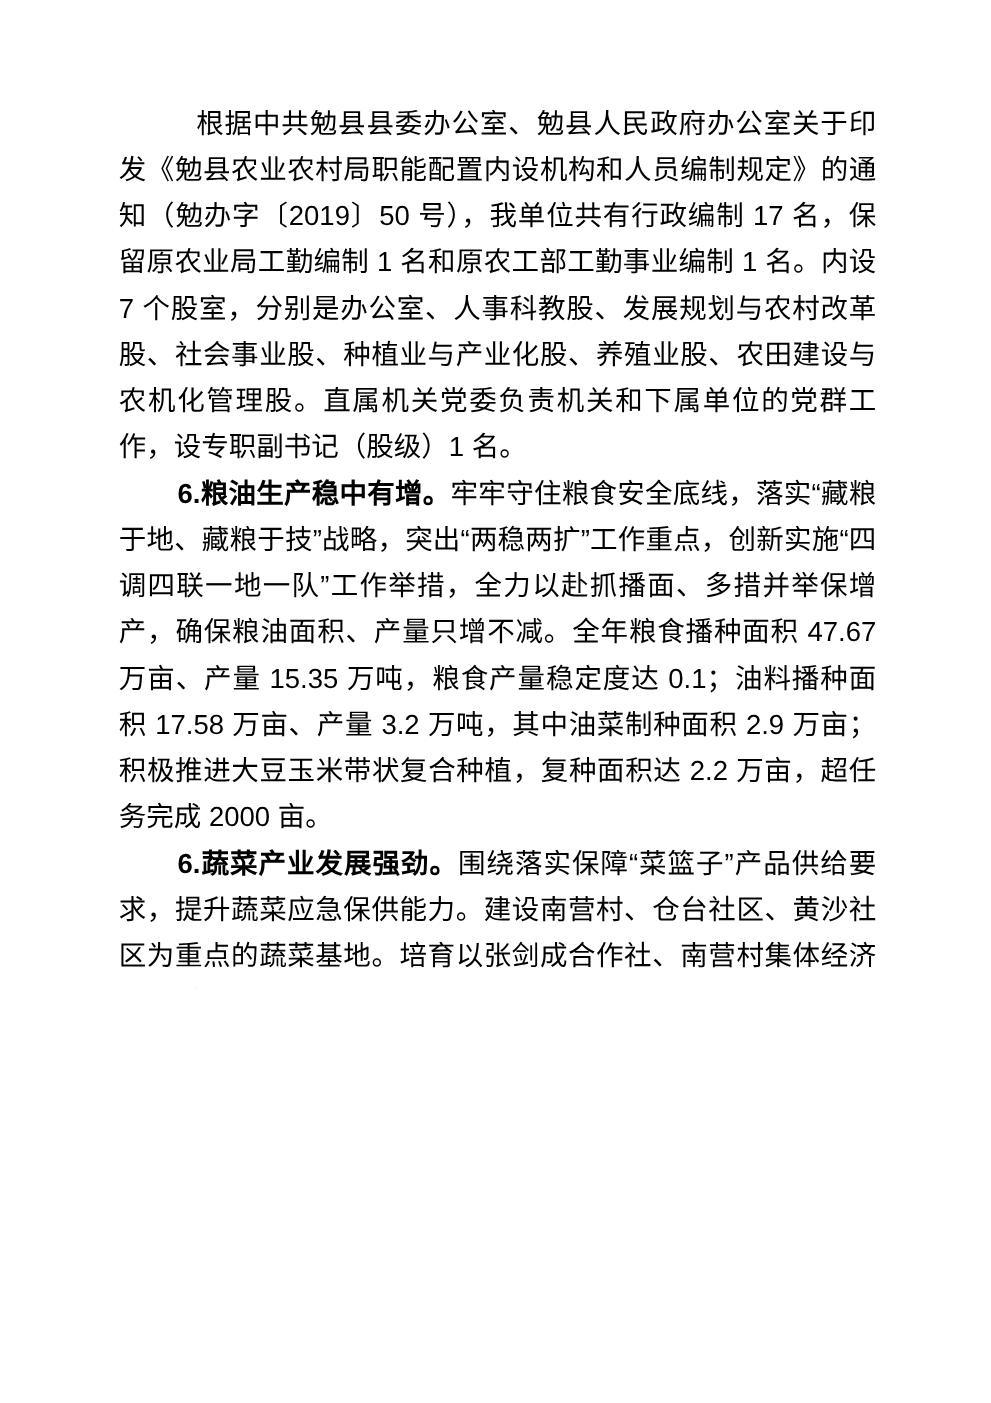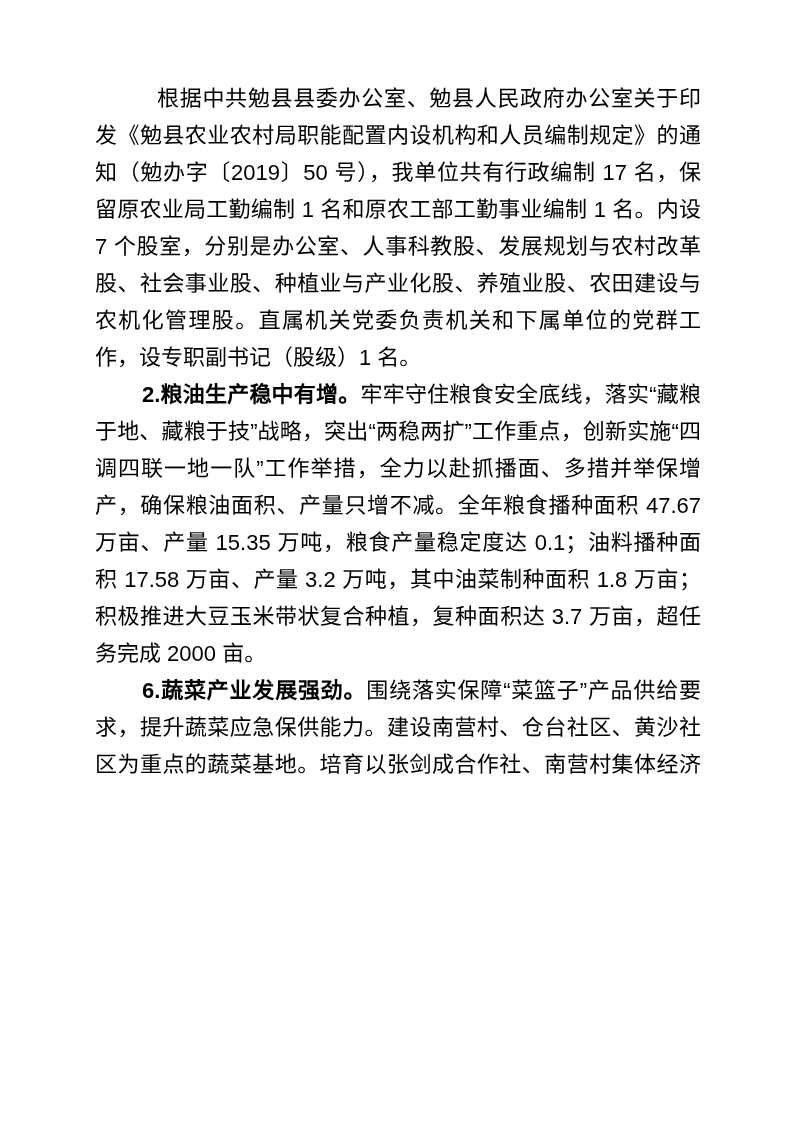--- a/index.html
+++ b/index.html
@@ -60,7 +60,7 @@
 
 
     <p class="p-numbered">
-      <span class="lead-bold">2.粮油生产稳中有增。</span><span>牢牢守住粮食安全底线，落实“藏粮于地、藏粮于技”战略，突出“两稳两扩”工作重点，创新实施“四调四联一地一队”工作举措，全力以赴抓播面、多措并举保增产，确保粮油面积、产量只增不减。全年粮食播种面积 47.67 万亩、产量 15.35 万吨，粮食产量稳定度达 0.1；油料播种面积 17.58 万亩、产量 3.2 万吨，其中油菜制种面积 1.8 万亩；积极推进大豆玉米带状复合种植，复种面积达 3.7 万亩，超任务完成 2000 亩。</span>
+      <span class="lead-bold">6.粮油生产稳中有增。</span><span>牢牢守住粮食安全底线，落实“藏粮于地、藏粮于技”战略，突出“两稳两扩”工作重点，创新实施“四调四联一地一队”工作举措，全力以赴抓播面、多措并举保增产，确保粮油面积、产量只增不减。全年粮食播种面积 47.67 万亩、产量 15.35 万吨，粮食产量稳定度达 0.1；油料播种面积 17.58 万亩、产量 3.2 万吨，其中油菜制种面积 1.8 万亩；积极推进大豆玉米带状复合种植，复种面积达 3.7 万亩，超任务完成 2000 亩。</span>
     </p>
 
     <p class="p-numbered">

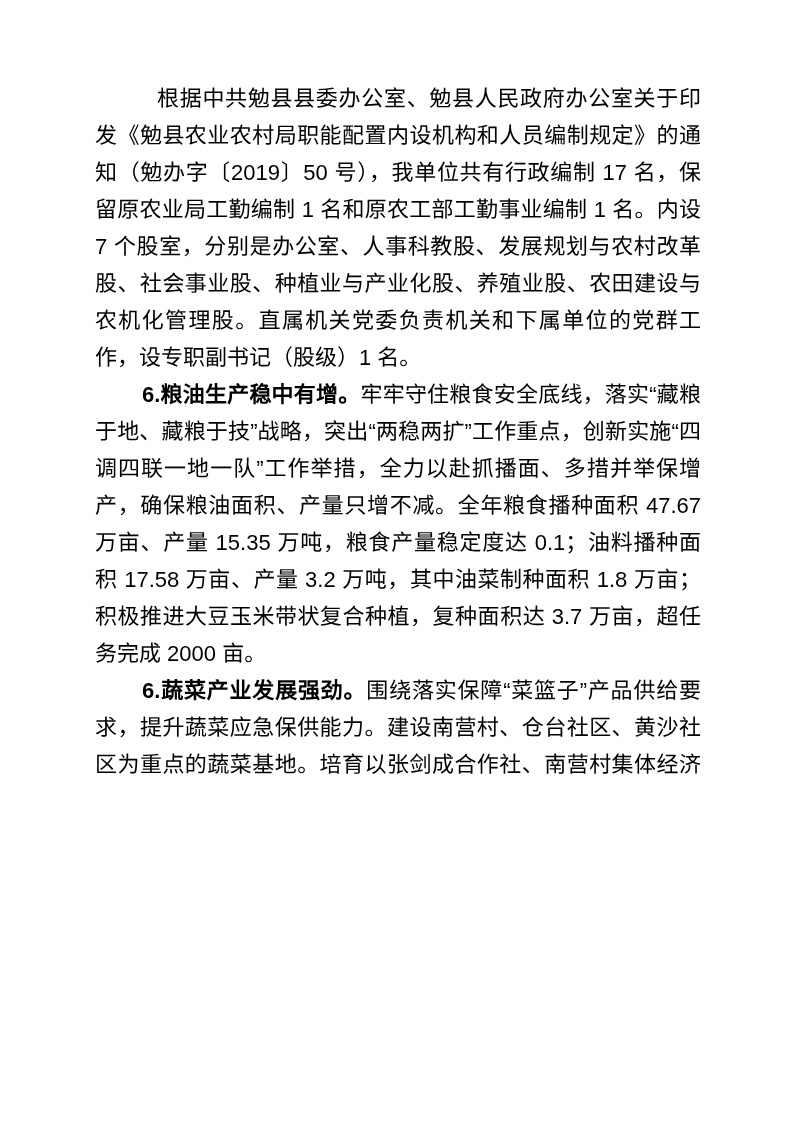--- a/index.html
+++ b/index.html
@@ -60,7 +60,7 @@
 
 
     <p class="p-numbered">
-      <span class="lead-bold">6.粮油生产稳中有增。</span><span>牢牢守住粮食安全底线，落实“藏粮于地、藏粮于技”战略，突出“两稳两扩”工作重点，创新实施“四调四联一地一队”工作举措，全力以赴抓播面、多措并举保增产，确保粮油面积、产量只增不减。全年粮食播种面积 47.67 万亩、产量 15.35 万吨，粮食产量稳定度达 0.1；油料播种面积 17.58 万亩、产量 3.2 万吨，其中油菜制种面积 1.8 万亩；积极推进大豆玉米带状复合种植，复种面积达 3.7 万亩，超任务完成 2000 亩。</span>
+      <span class="lead-bold">6.粮油生产稳中有增。</span><span>牢牢守住粮食安全底线，落实“藏粮于地、藏粮于技”战略，突出“两稳两扩”工作重点，创新实施“四调四联一地一队”工作举措，全力以赴抓播面、多措并举保增产，确保粮油面积、产量只增不减。全年粮食播种面积 47.67 万亩、产量 15.35 万吨，粮食产量稳定度达 0.1；油料播种面积 17.58 万亩、产量 3.2 万吨，其中油菜制种面积 2.9 万亩；积极推进大豆玉米带状复合种植，复种面积达 2.2 万亩，超任务完成 2000 亩。</span>
     </p>
 
     <p class="p-numbered">

